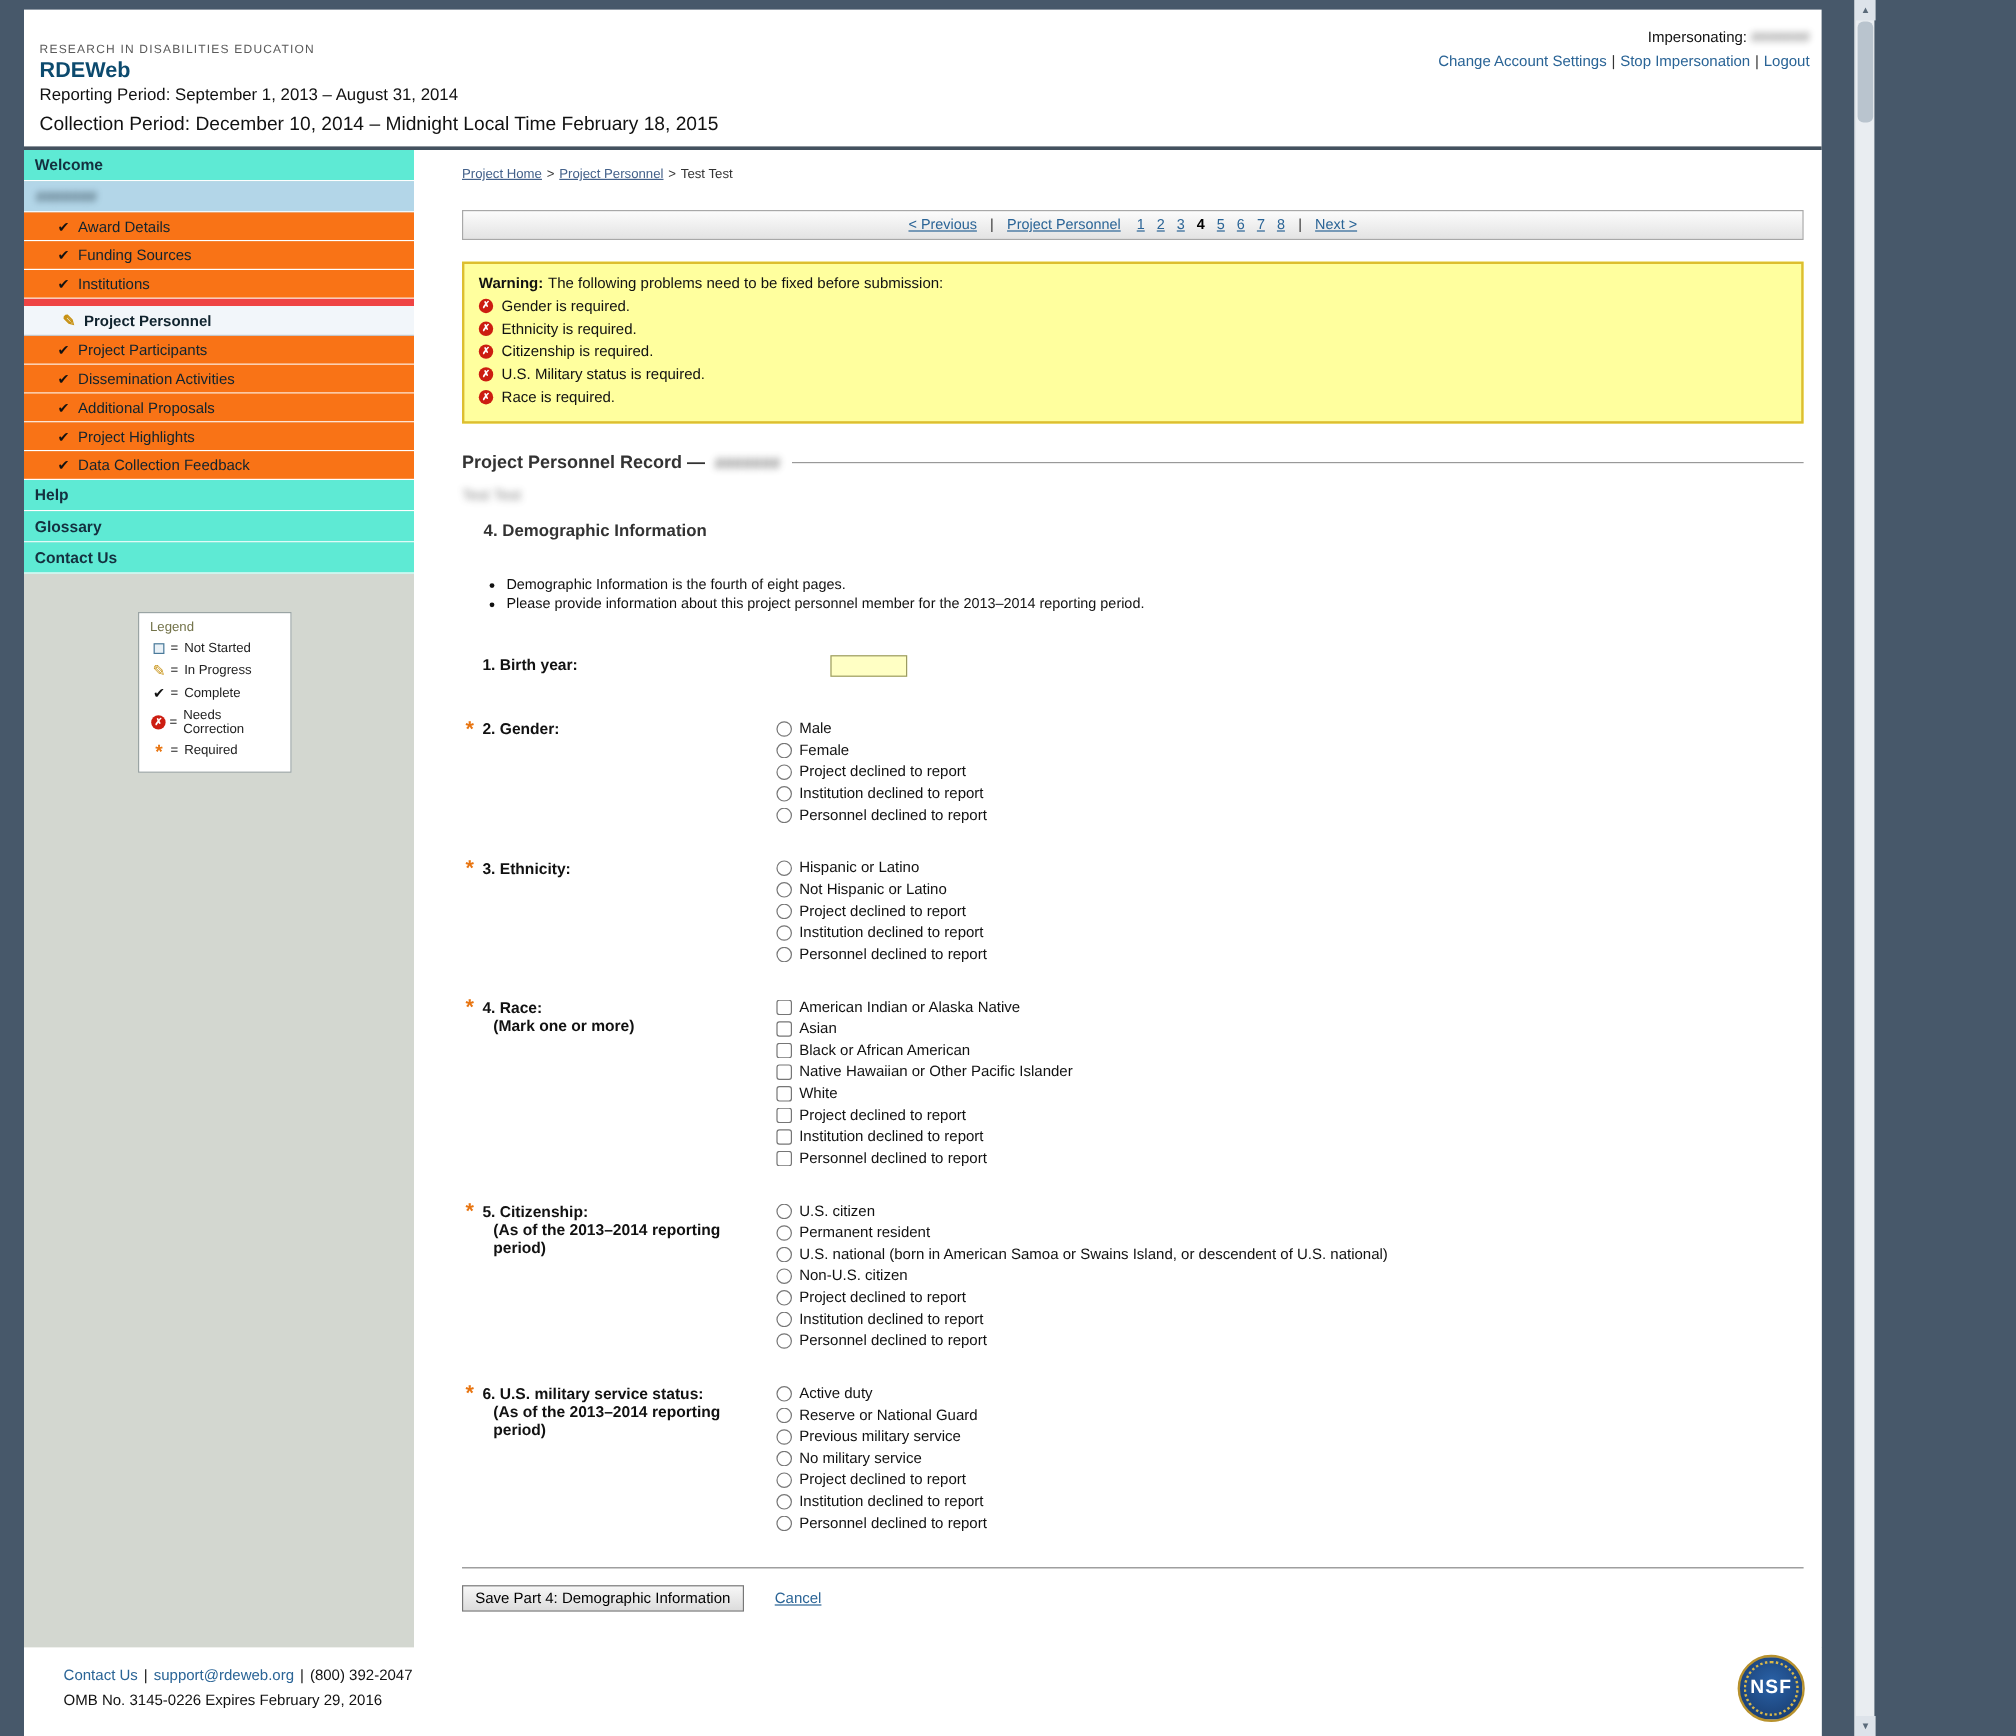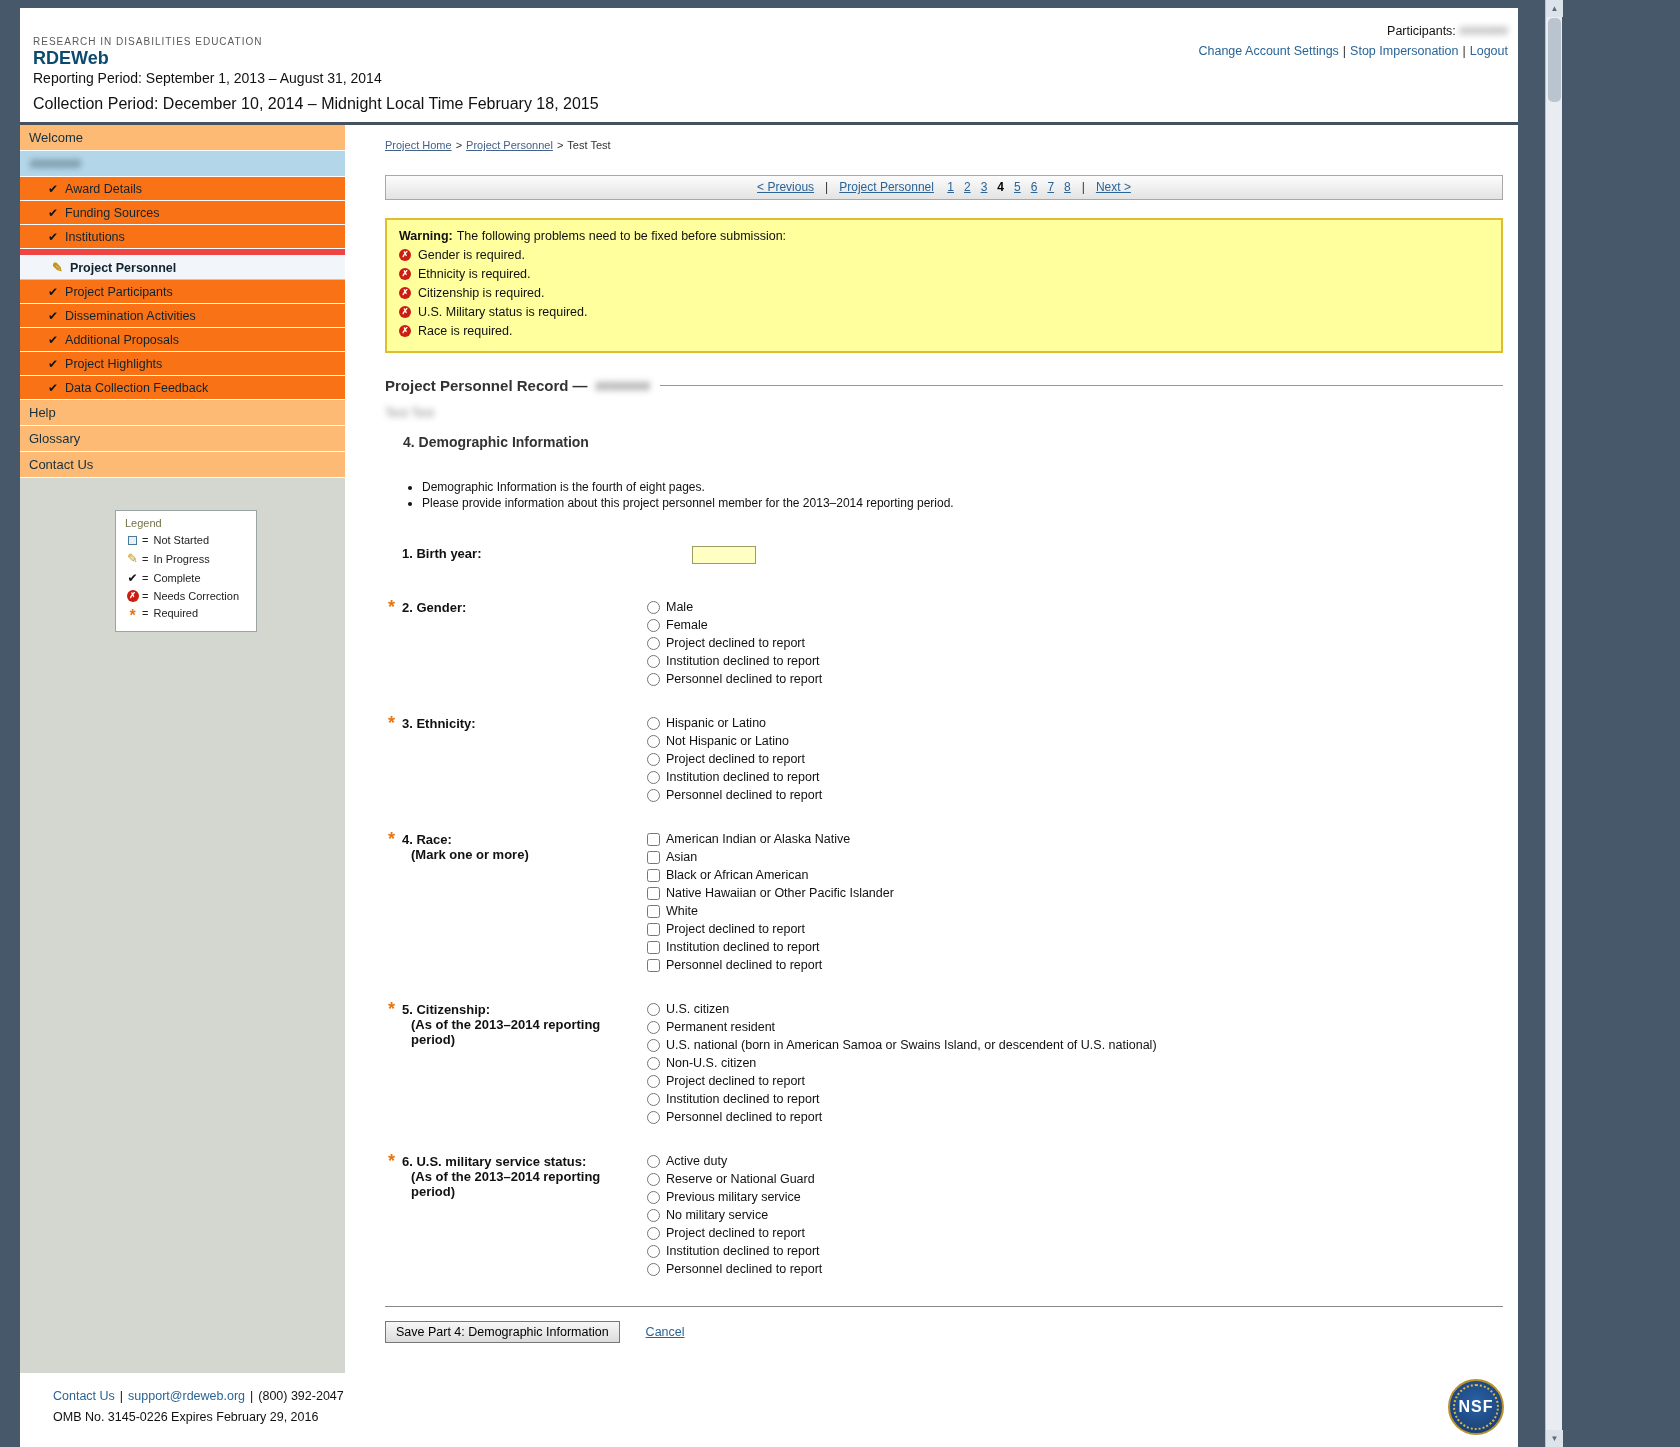--- a/index.html
+++ b/index.html
@@ -136,7 +136,7 @@
       <div class="hdr-col">Collection Period: December 10, 2014 – Midnight Local Time February 18, 2015</div>
       <div class="hdr-right">
         <div>
-          <span>Participants:</span>
+          <span>Impersonating:</span>
           <span class="blur">#######</span>
         </div>
         <div class="hdr-links">

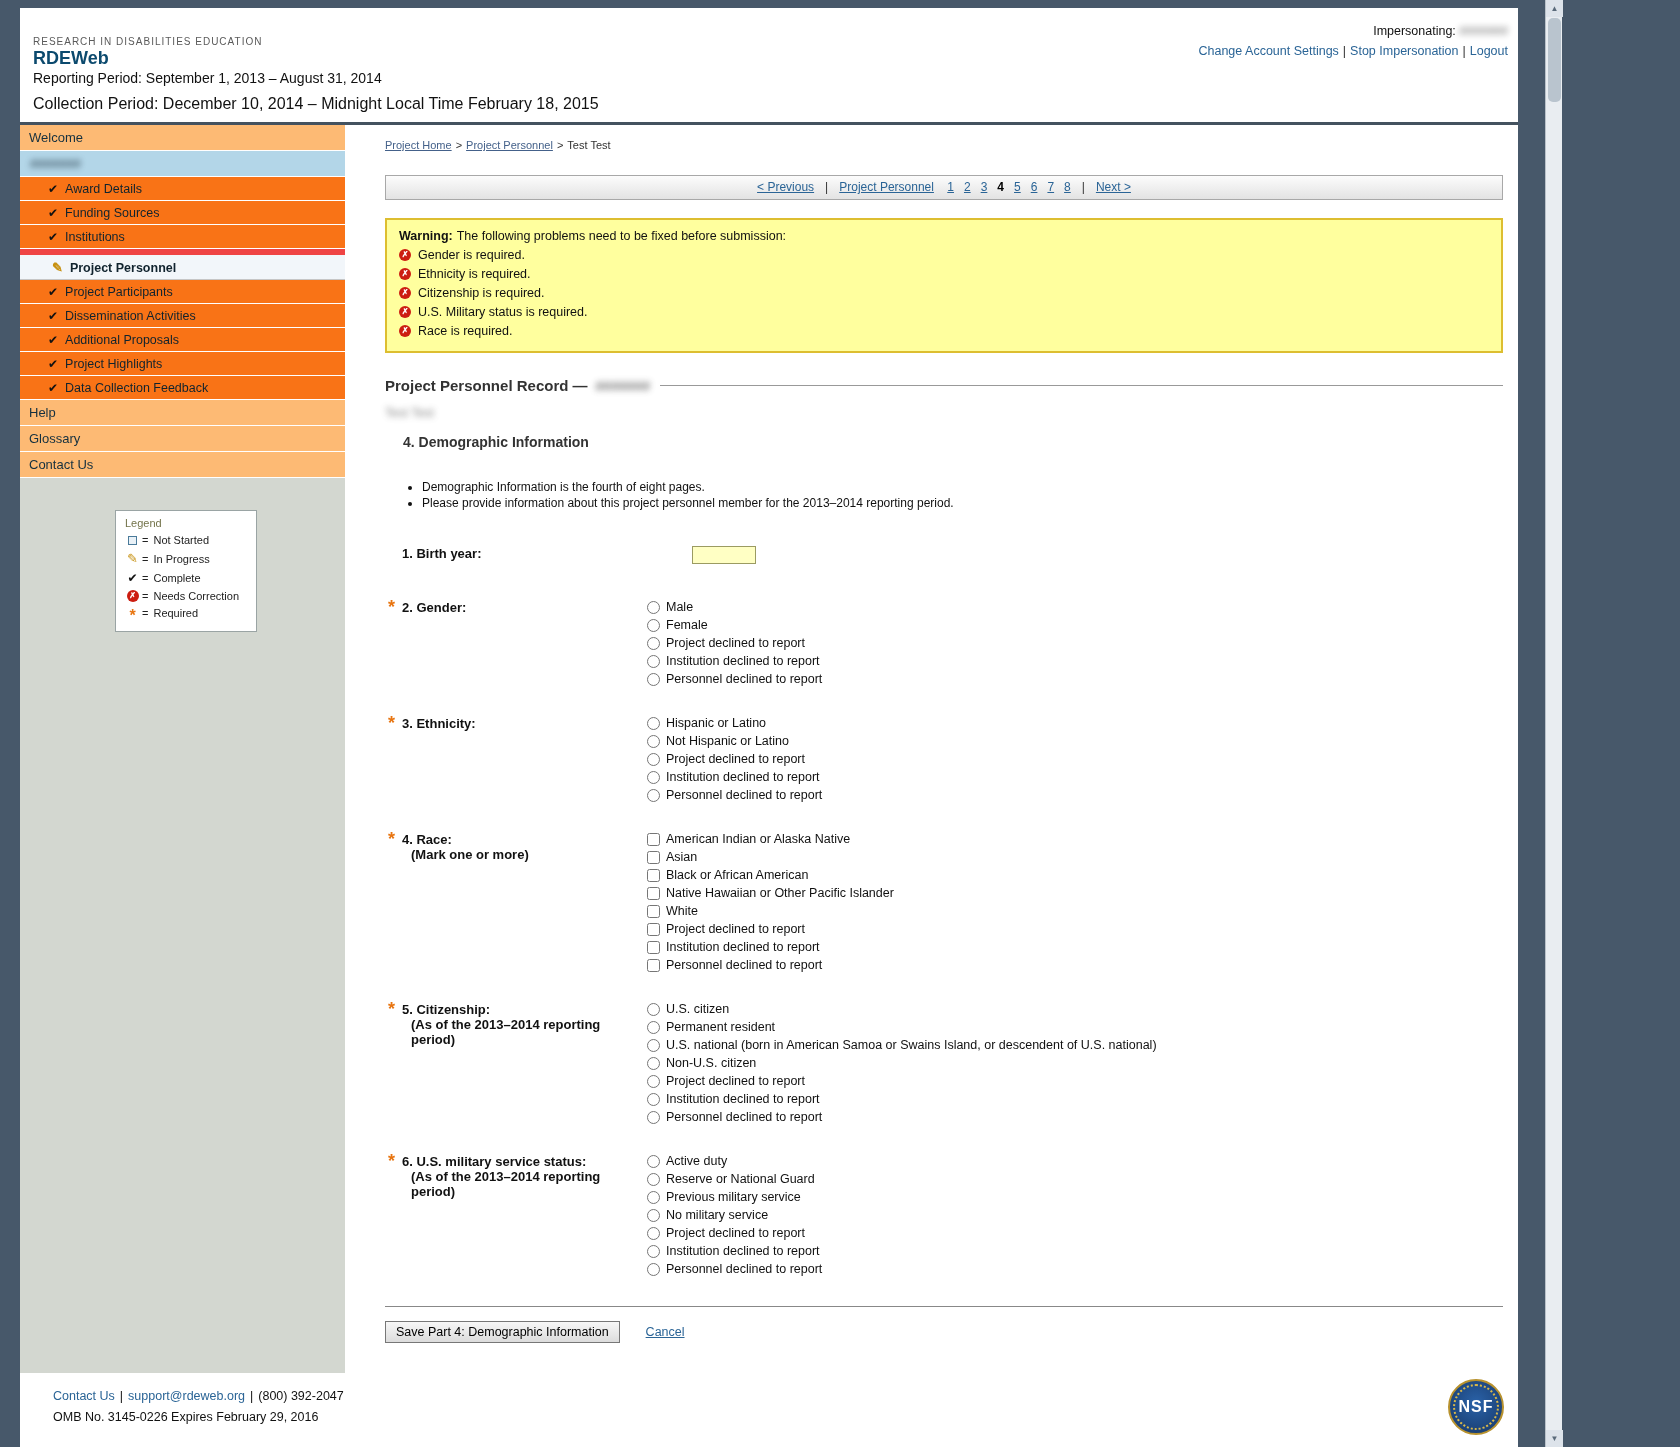--- a/index.html
+++ b/index.html
@@ -28,8 +28,8 @@
 
   
   .sidebar { width:325px; background:#d3d7d0; flex-shrink:0; }
-  .sb-head { background:#fdba74; border-bottom:1px solid #fff; padding:5px 8px 5px 9px;
-             font-weight:normal; font-size:13px; color:#14303f; cursor:pointer; }
+  .sb-head { background:#5eead4; border-bottom:1px solid #fff; padding:5px 8px 5px 9px;
+             font-weight:bold; font-size:13px; color:#14303f; cursor:pointer; }
   .sb-award { background:#b3d6e8; border-bottom:1px solid #fff; padding:5px 8px 5px 10px;
               font-weight:bold; font-size:13px; color:#10232e; }
   .sb-item { background:#f97316; border-bottom:1px solid #fff; padding:5px 8px 4px 28px;

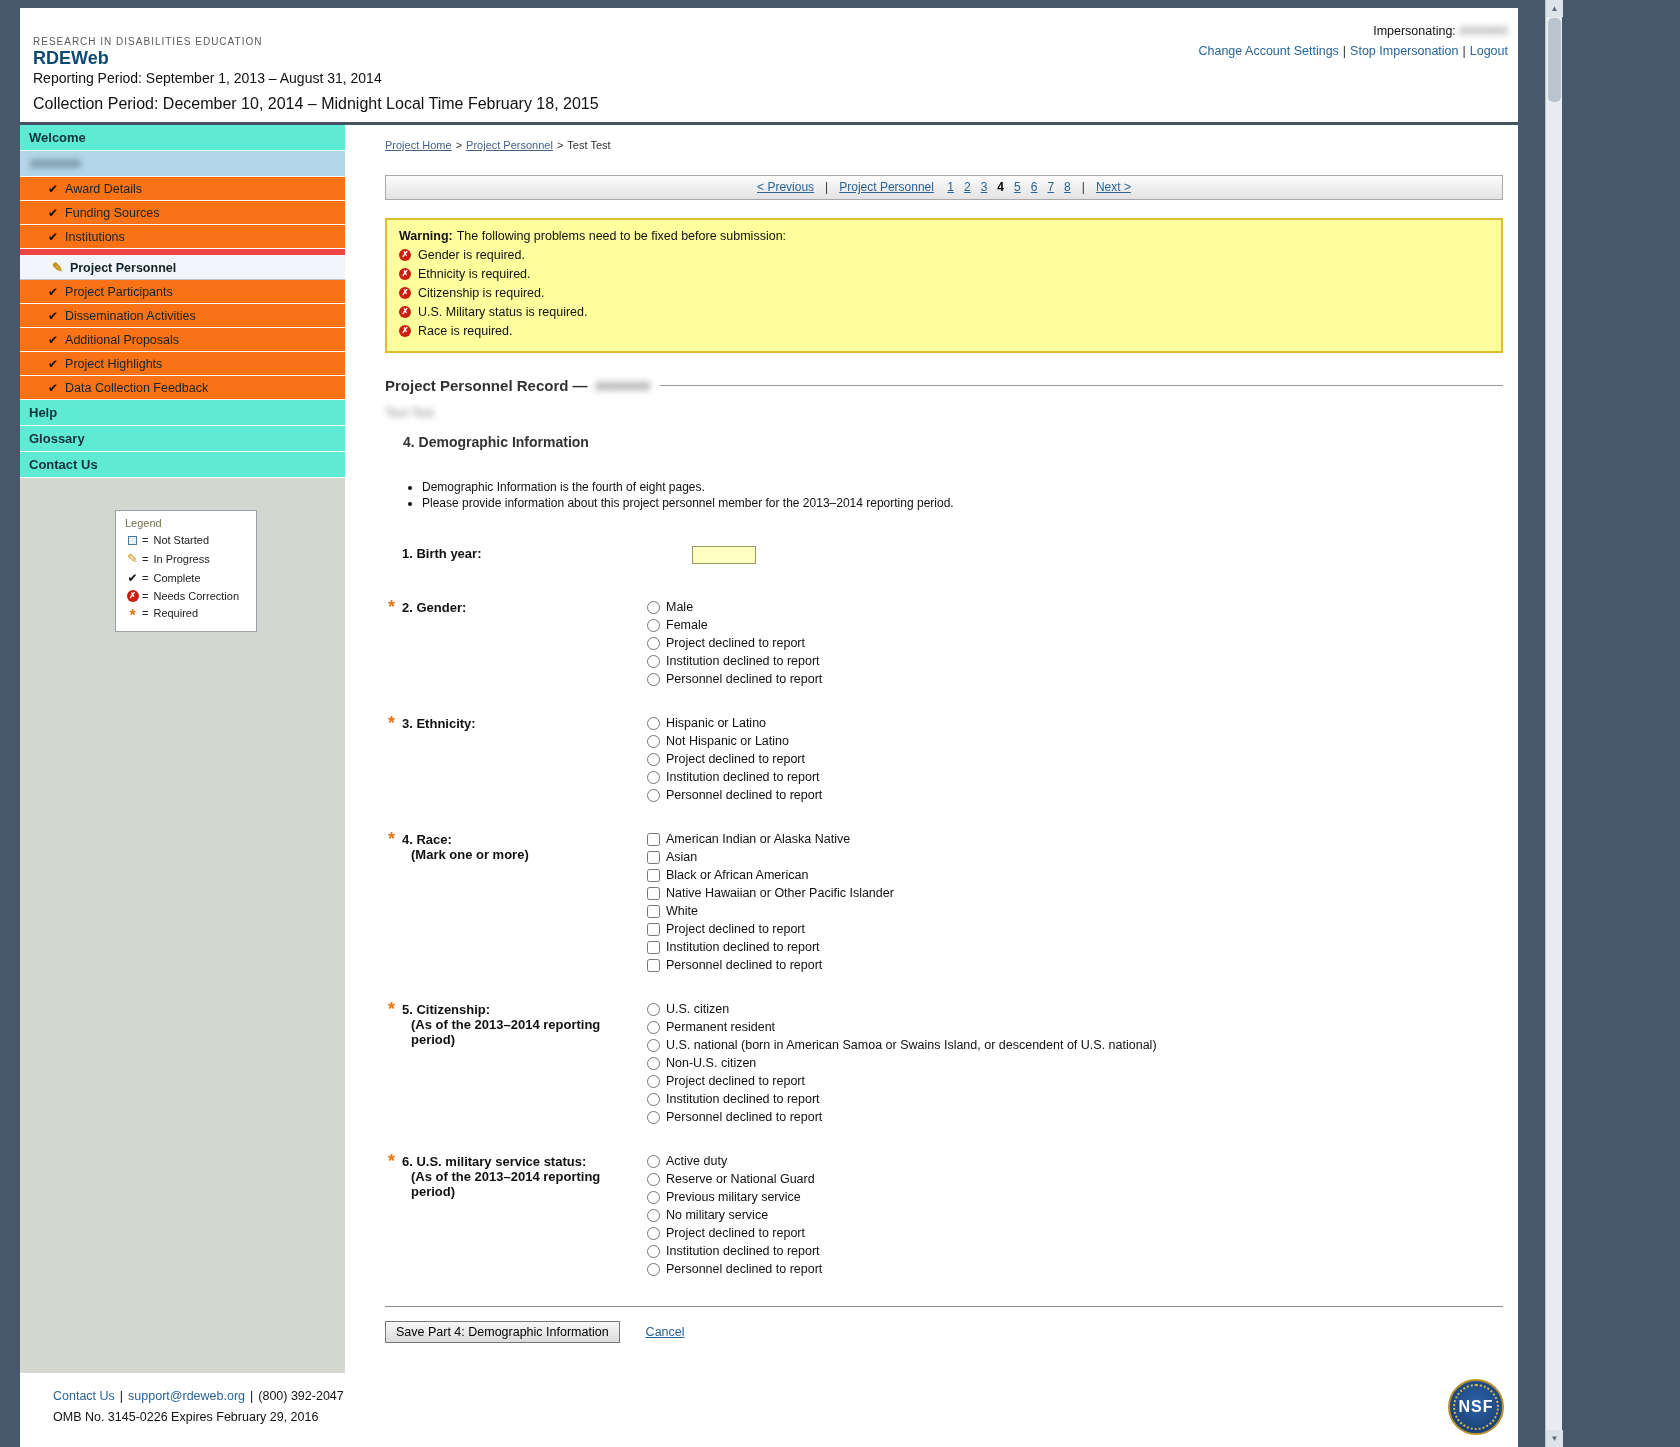--- a/index.html
+++ b/index.html
@@ -40,7 +40,7 @@
   .sb-item.active .pencil { margin-right:7px; color:#c79112; font-size:13px; }
 
   
-  .legend { margin:32px 0 0 95px; width:142px; background:#fff; border:1px solid #9aa4a4;
+  .legend { margin:32px 0 0 95px; width:128px; background:#fff; border:1px solid #9aa4a4;
             padding:6px 8px 12px 9px; font-size:11px; color:#222; }
   .legend-title { color:#73734a; font-size:11px; margin-bottom:4px; }
   .legend-row { display:flex; align-items:center; margin-top:5px; }

